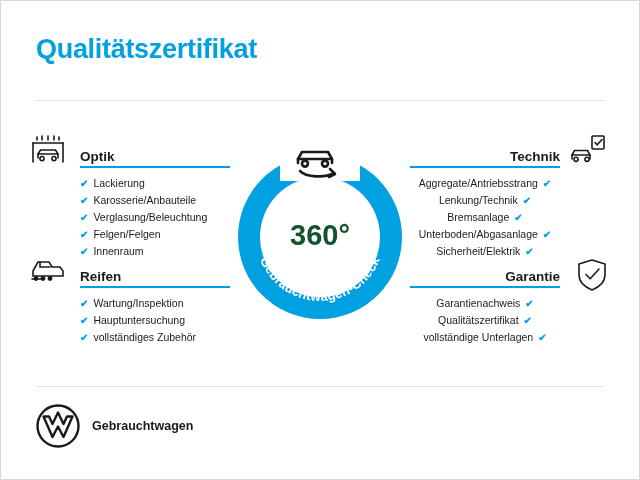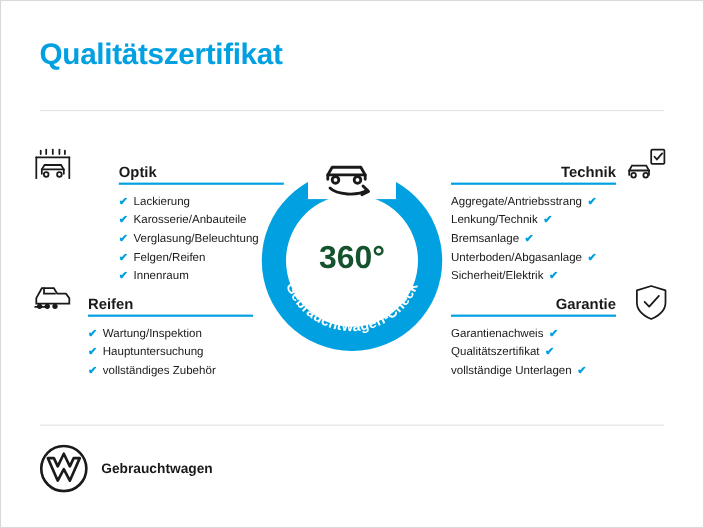--- a/index.html
+++ b/index.html
@@ -101,7 +101,7 @@
   .sec-right .check { margin-left: 5px; }
 
   
-  #sec-optik { left: 80px; top: 142px; width: 150px; margin-left: 28px; }
+  #sec-optik { left: 80px; top: 142px; width: 150px; }
   #sec-technik { left: 410px; top: 142px; width: 150px; }
   #sec-wartung { left: 80px; top: 262px; width: 150px; }
   #sec-garantie { left: 410px; top: 262px; width: 150px; }

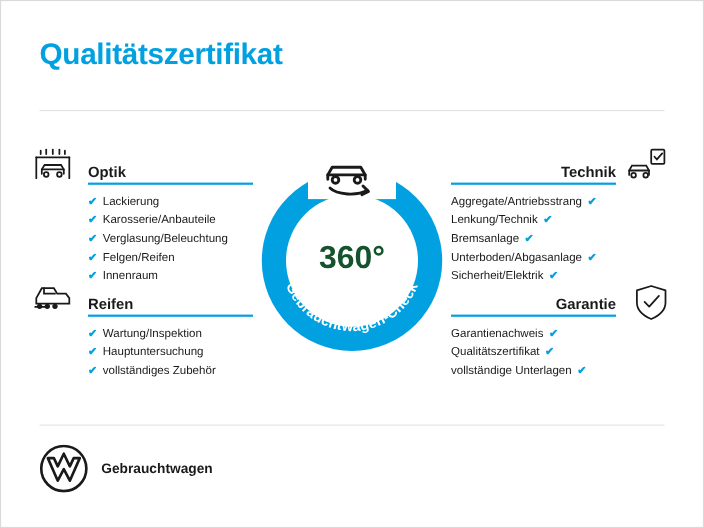--- a/index.html
+++ b/index.html
@@ -90,7 +90,7 @@
     white-space: nowrap;
   }
   .sec-left .item { text-align: left; }
-  .sec-right .item { text-align: left; }
+  .sec-right .item { text-align: center; }
   .check {
     color: #00a0e1;
     font-size: 10px;

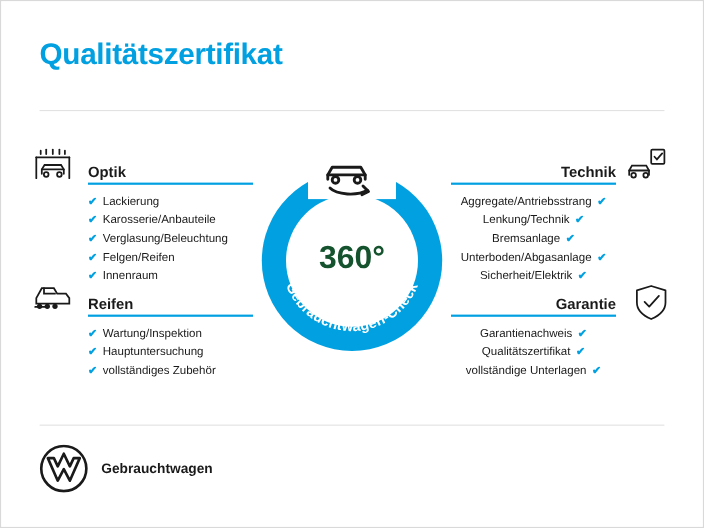--- a/index.html
+++ b/index.html
@@ -264,7 +264,7 @@
       <div class="item"><span class="check">✔</span><span>Lackierung</span></div>
       <div class="item"><span class="check">✔</span><span>Karosserie/Anbauteile</span></div>
       <div class="item"><span class="check">✔</span><span>Verglasung/Beleuchtung</span></div>
-      <div class="item"><span class="check">✔</span><span>Felgen/Reifen</span></div>
+      <div class="item"><span class="check">✔</span><span>Felgen/Felgen</span></div>
       <div class="item"><span class="check">✔</span><span>Innenraum</span></div>
     </div>
   </div>

